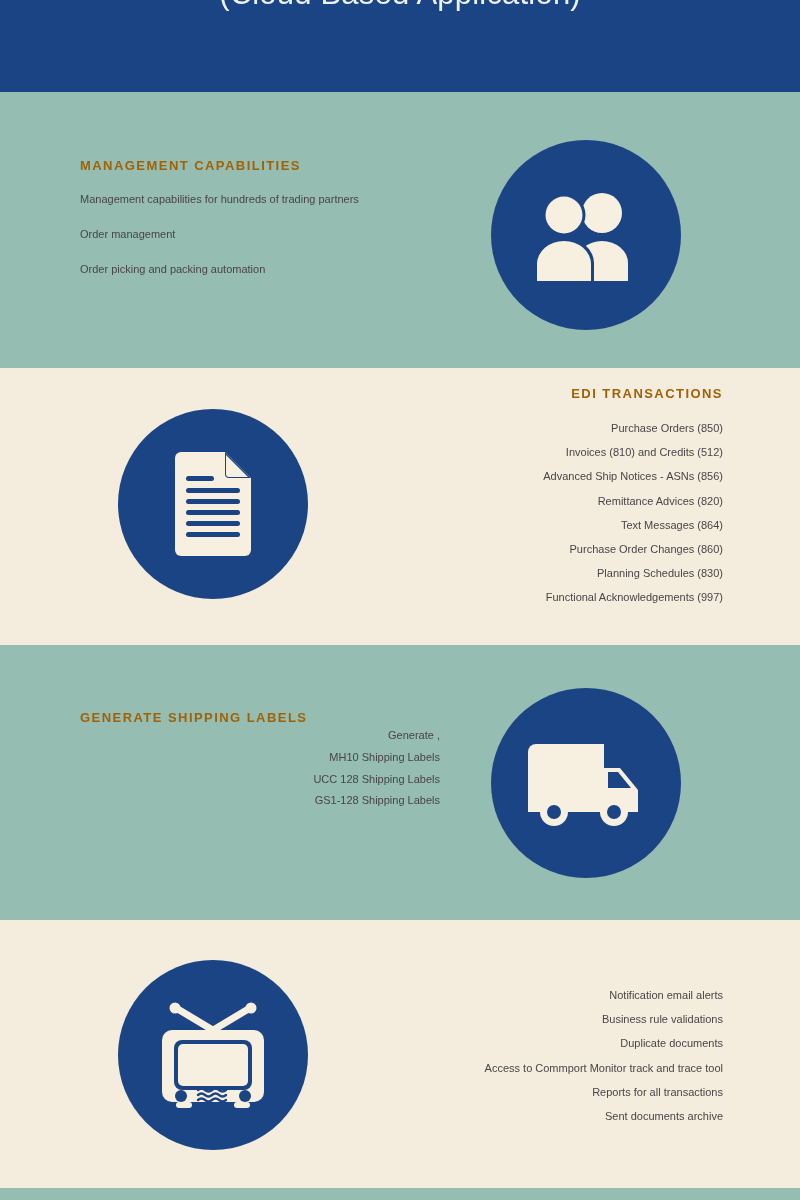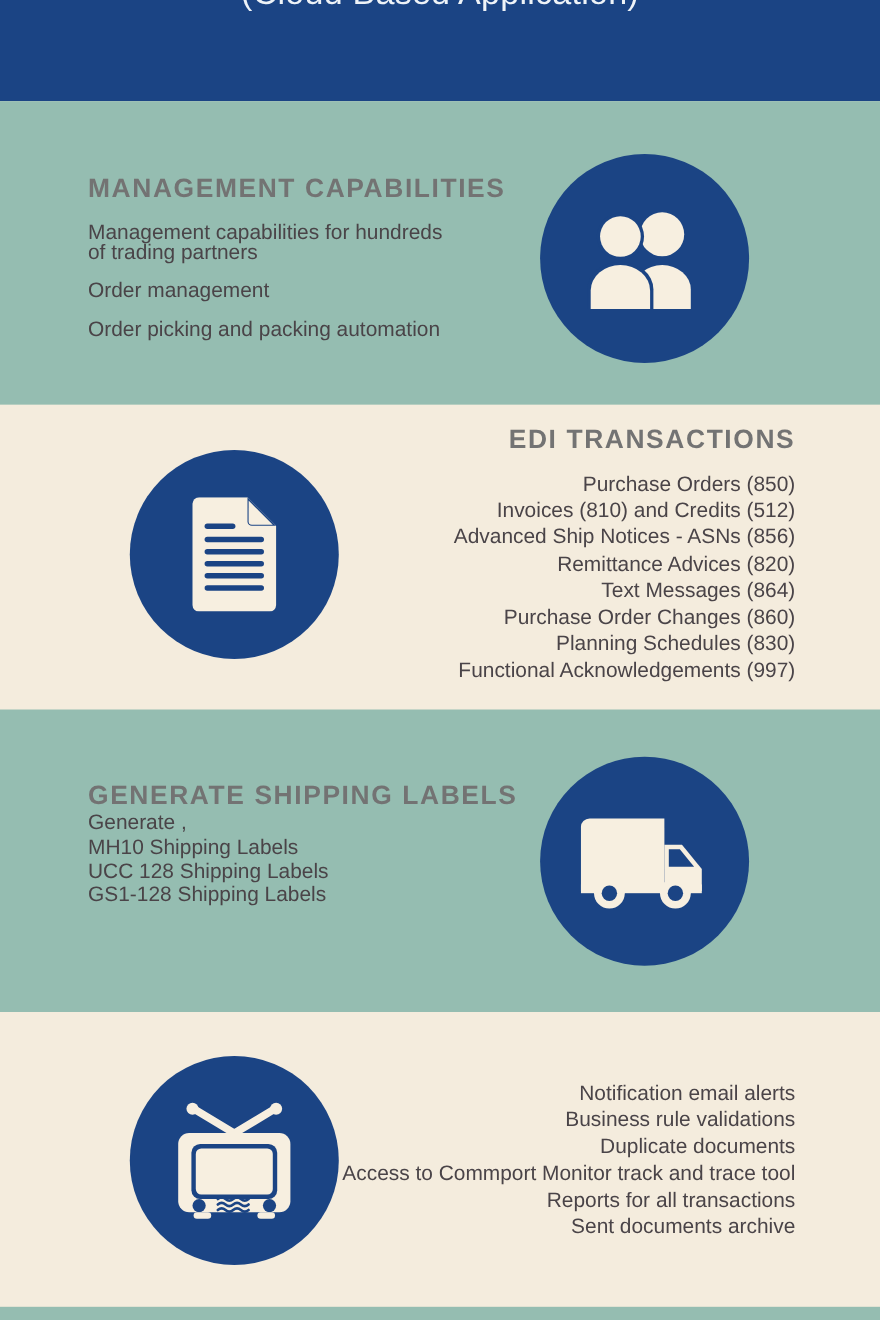--- a/index.html
+++ b/index.html
@@ -35,8 +35,8 @@
 
   
   .sec-heading{
-    color:#737373;
-    font-size:24px;
+    color:#a16207;
+    font-size:13px;
     font-weight:bold;
     letter-spacing:1.45px;
     font-family:"Liberation Sans", sans-serif;

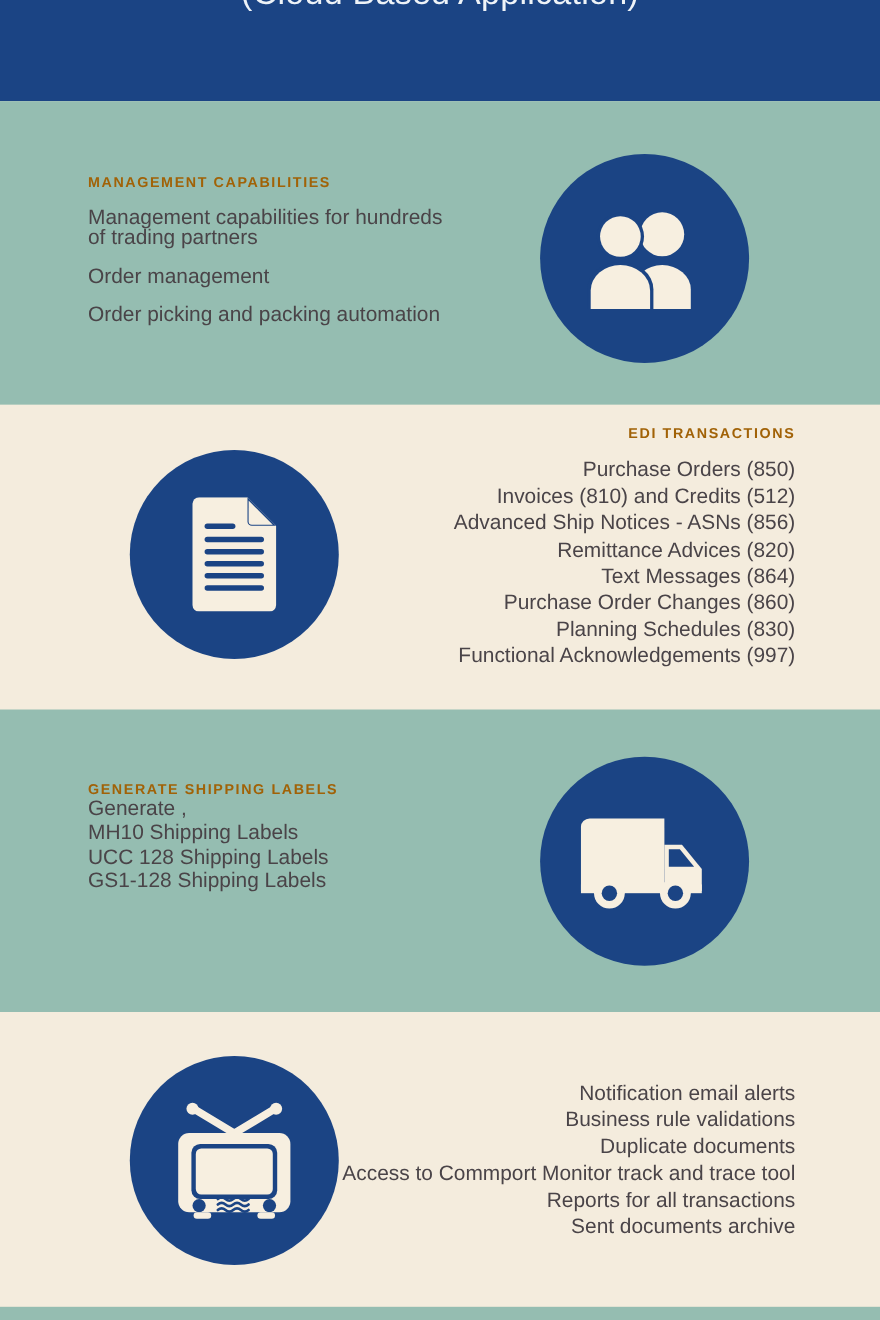--- a/index.html
+++ b/index.html
@@ -47,7 +47,7 @@
   
   .body-line{
     color:#4a4448;
-    font-size:19px;
+    font-size:11px;
     font-weight:400;
     line-height:18px;
     margin:0;

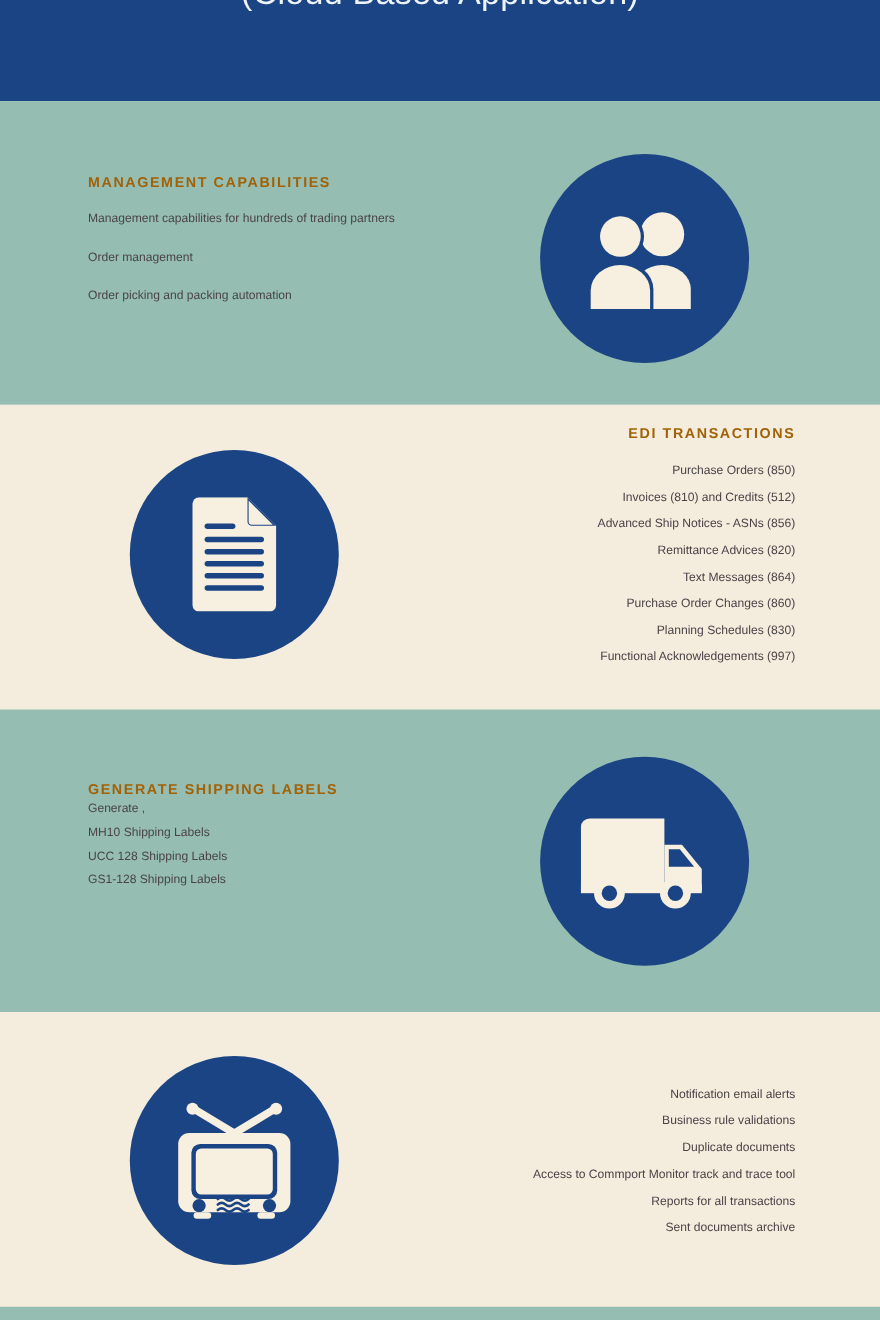--- a/index.html
+++ b/index.html
@@ -69,7 +69,7 @@
 
   .sec3-text{left:80px;top:710px;width:360px;}
   .sec3-text .sec-heading{}
-  .sec3-text .tight-line{line-height:21.8px;}
+  .sec3-text .tight-line{line-height:21.8px;text-align:right;}
 
   .sec4-text{right:77px;top:983px;width:440px;}
   .sec4-text .sec-heading{margin-bottom:15px;}

